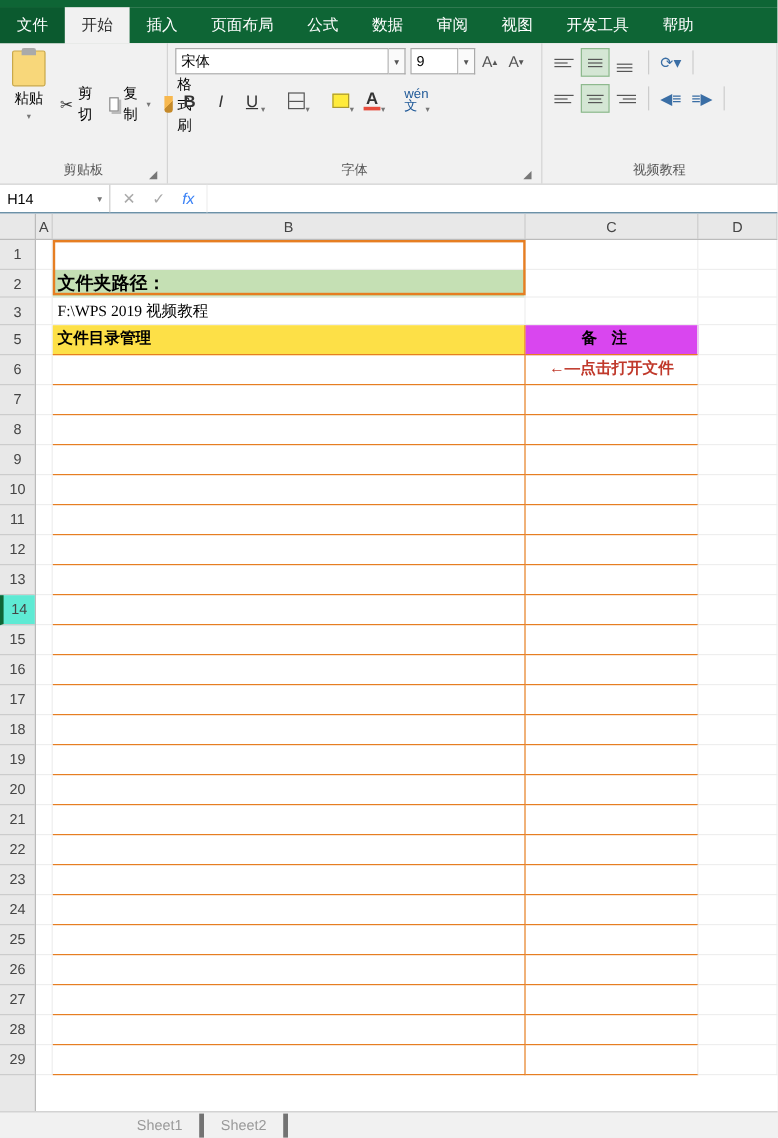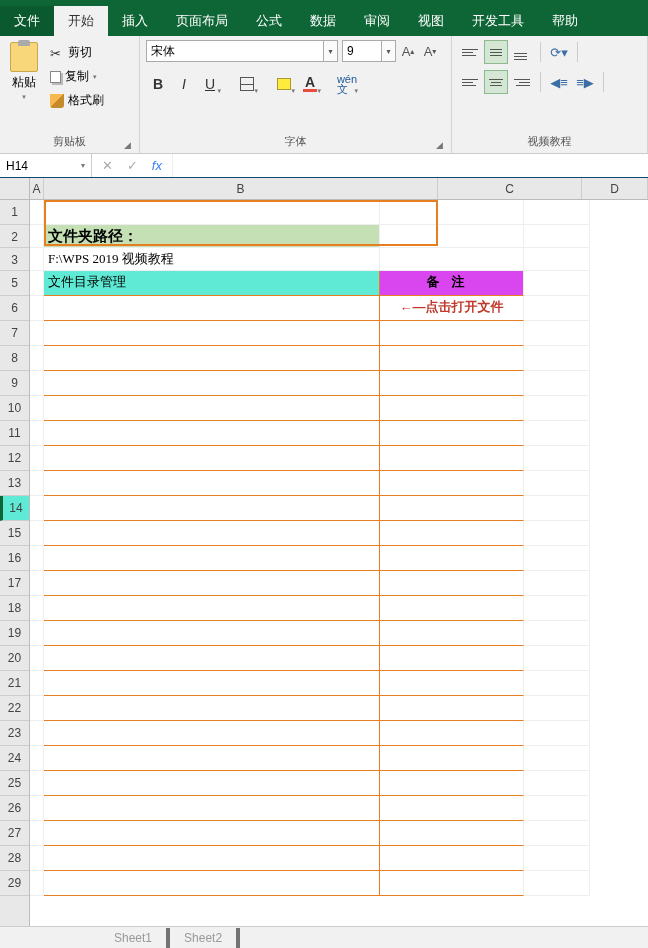--- a/index.html
+++ b/index.html
@@ -25,7 +25,7 @@
 .paste-big { display: flex; flex-direction: column; align-items: center; gap: 2px; padding: 2px 4px; cursor: pointer; }
 .paste-icon { width: 28px; height: 30px; background: #f8d77a; border: 1px solid #c9a84a; border-radius: 2px; position: relative; }
 .paste-icon::before { content: ""; position: absolute; top: -3px; left: 7px; width: 12px; height: 6px; background: #aaa; border-radius: 2px 2px 0 0; }
-.clip-col { display: flex; flex-direction: column; gap: 3px; padding-top: 2px; }
+.clip-col { display: flex; flex-direction: row; gap: 3px; padding-top: 2px; }
 .clip-btn { display: flex; align-items: center; gap: 4px; padding: 2px 4px; cursor: pointer; font-size: 12px; }
 .clip-ico { width: 14px; height: 14px; display: inline-block; }
 .ico-cut::before { content: "✂"; color: #333; font-size: 13px; }

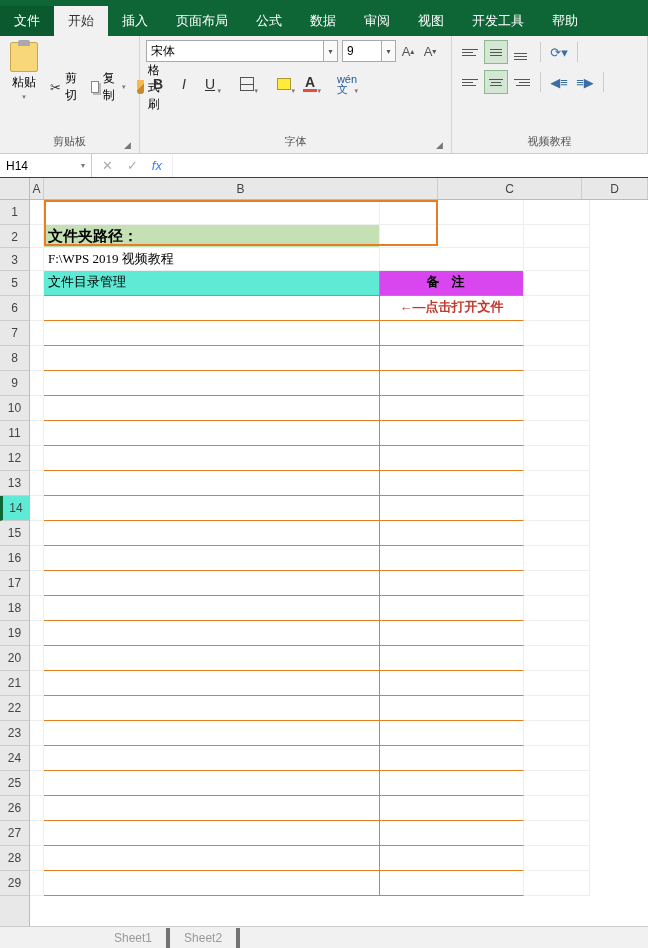--- a/index.html
+++ b/index.html
@@ -86,7 +86,7 @@
 .gridrow { display: flex; height: 25px; }
 .gridrow.r2,.gridrow.r3 { height: 23px; }
 .cell { border-right: 1px solid #eee; border-bottom: 1px solid #eee; padding: 2px 4px; font-size: 13px; overflow: hidden; white-space: nowrap; }
-.cA { width: 14px; } .cB { width: 336px; } .cC { width: 144px; } .cD { width: 66px; }
+.cA { width: 14px; } .cB { width: 394px; } .cC { width: 144px; } .cD { width: 66px; }
 
 
 .box23 { position: absolute; top: 0px; left: 14px; width: 394px; height: 46px; border: 2px solid #e67e22; }

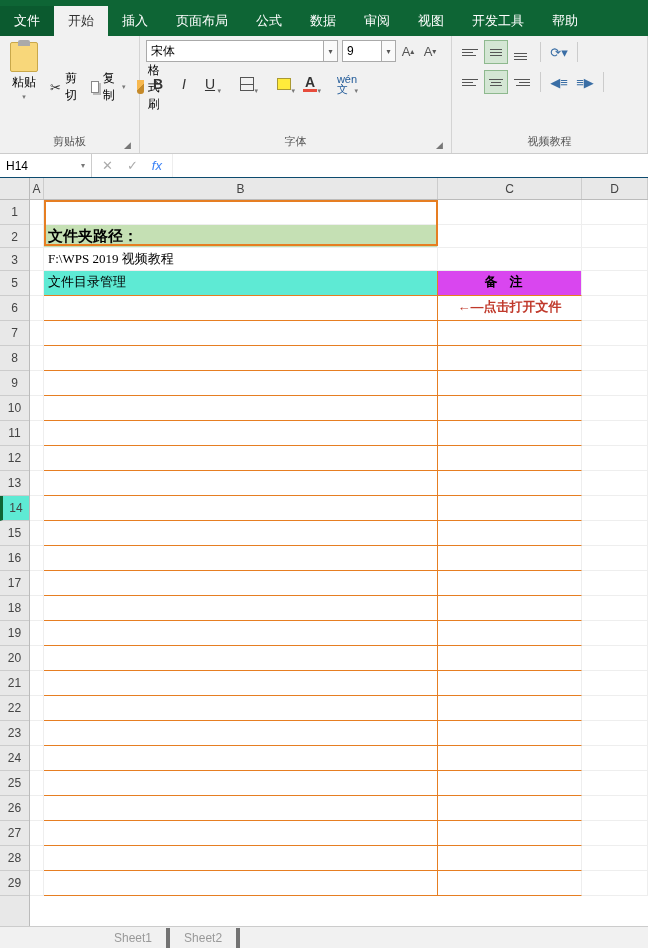--- a/index.html
+++ b/index.html
@@ -92,7 +92,7 @@
 .box23 { position: absolute; top: 0px; left: 14px; width: 394px; height: 46px; border: 2px solid #e67e22; }
 .c-b2 { background: #c5e0b4; font-weight: bold; font-size: 15px; font-family: SimSun, serif; }
 .c-b3 { font-family: SimSun, serif; }
-.c-b5 { background: #5eead4; font-weight: normal; font-family: SimSun, serif; }
+.c-b5 { background: #fde047; font-weight: bold; font-family: SimSun, serif; }
 .c-c5 { background: #d946ef; font-weight: bold; text-align: center; font-family: SimSun, serif; letter-spacing: 12px; }
 .c-c6 { color: #c0392b; font-weight: bold; text-align: center; }
 .orange-row .cB, .orange-row .cC { border-bottom: 1px solid #e67e22; }

